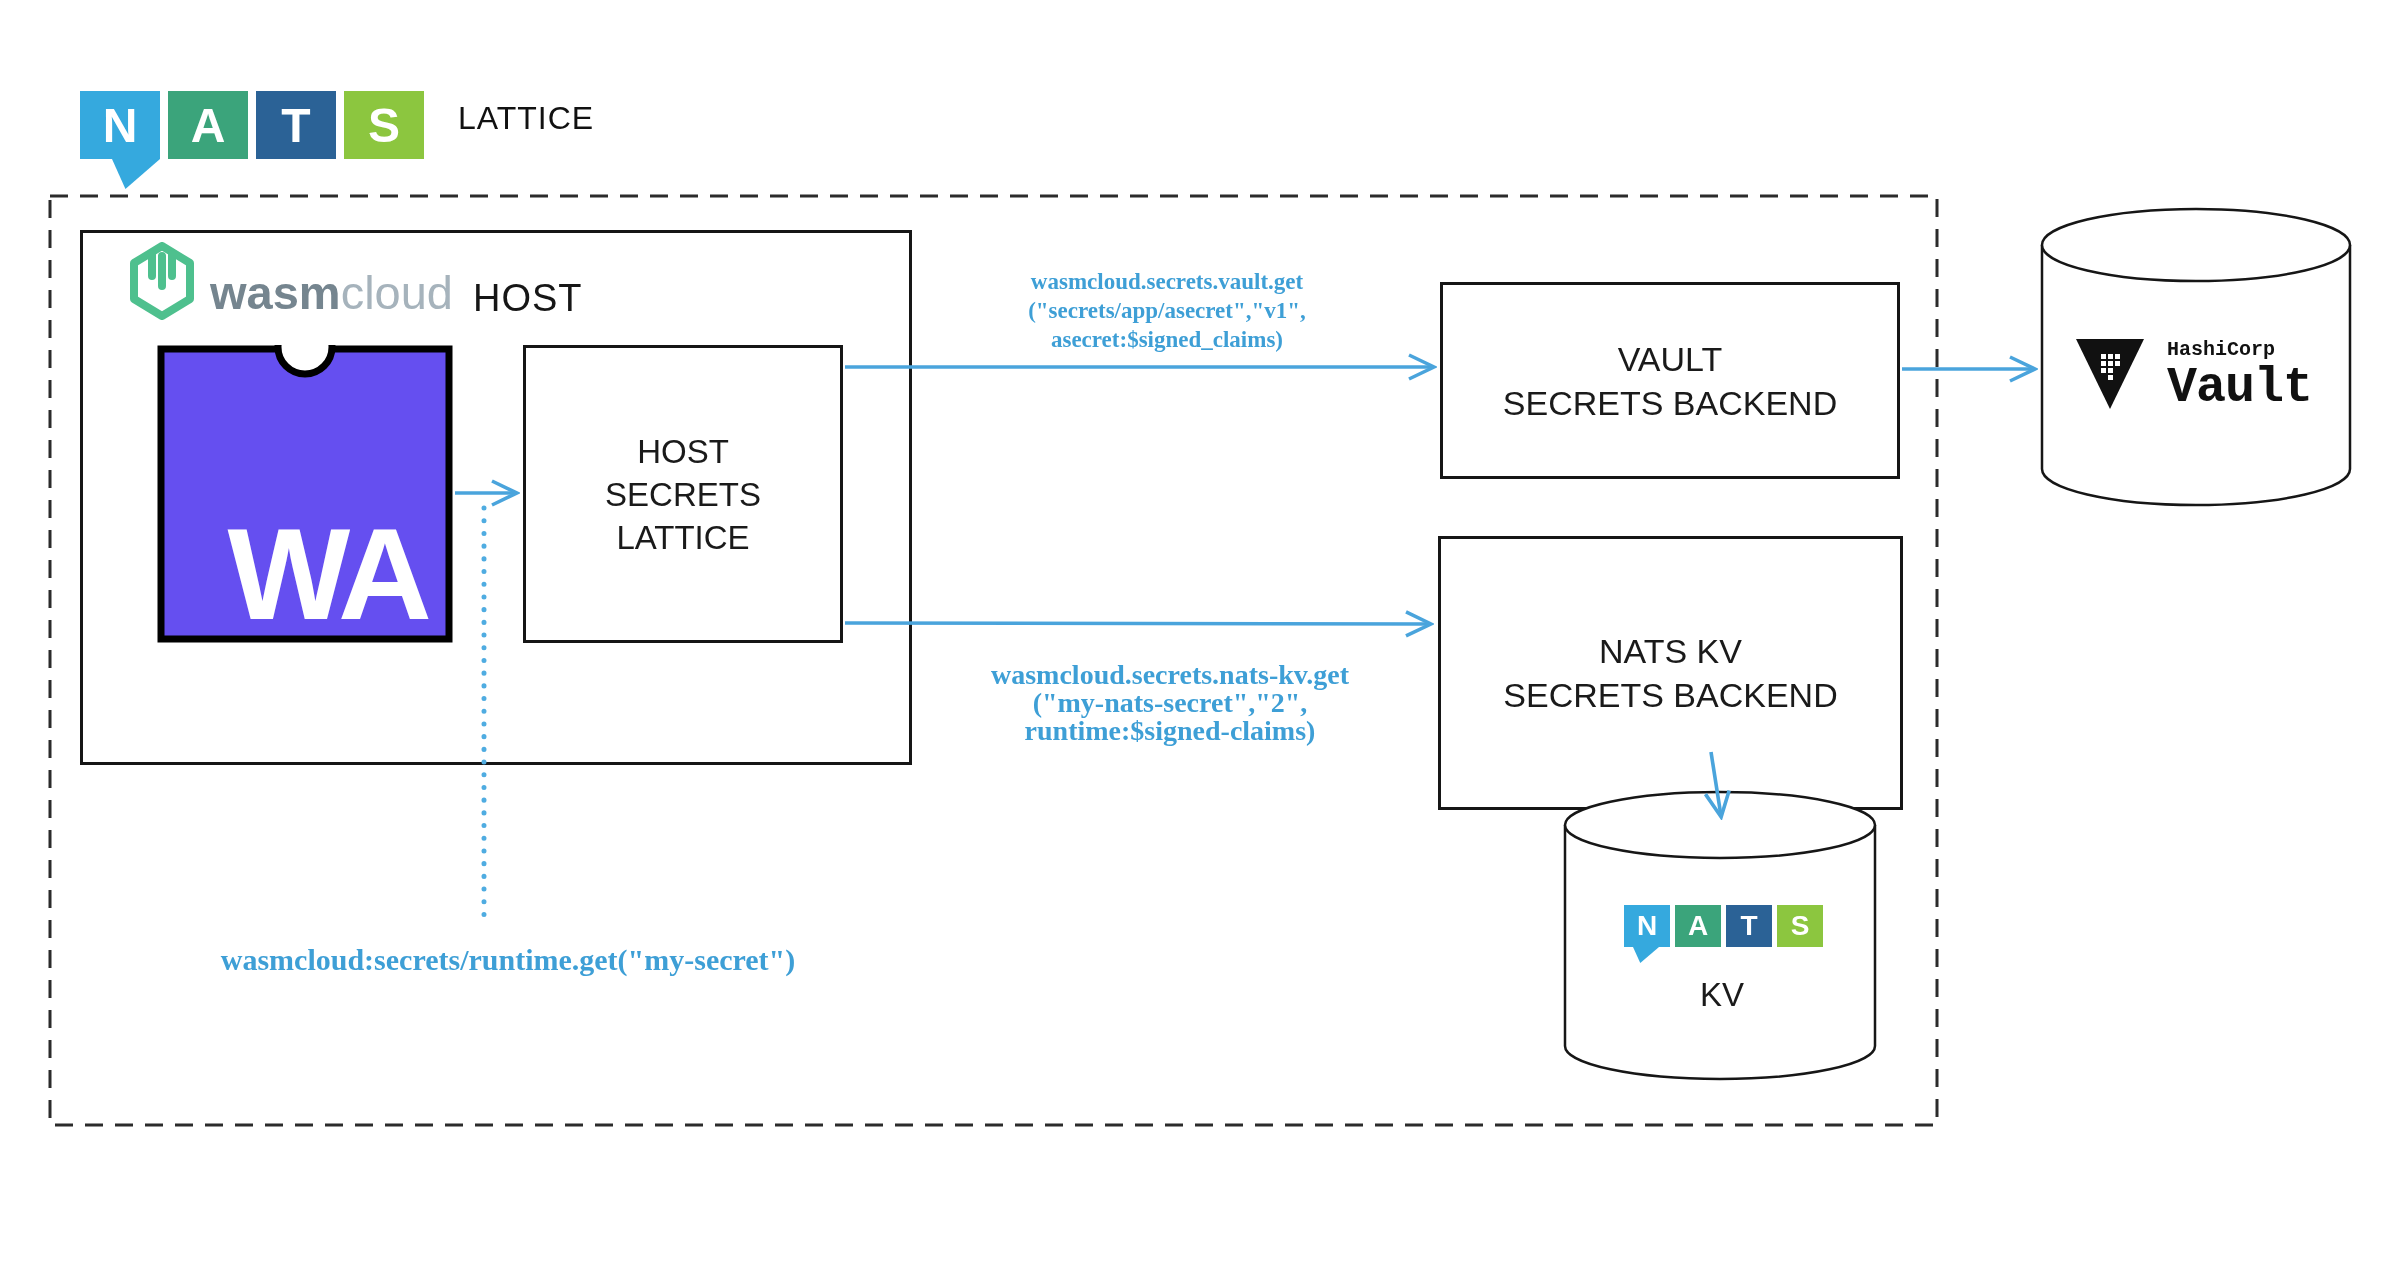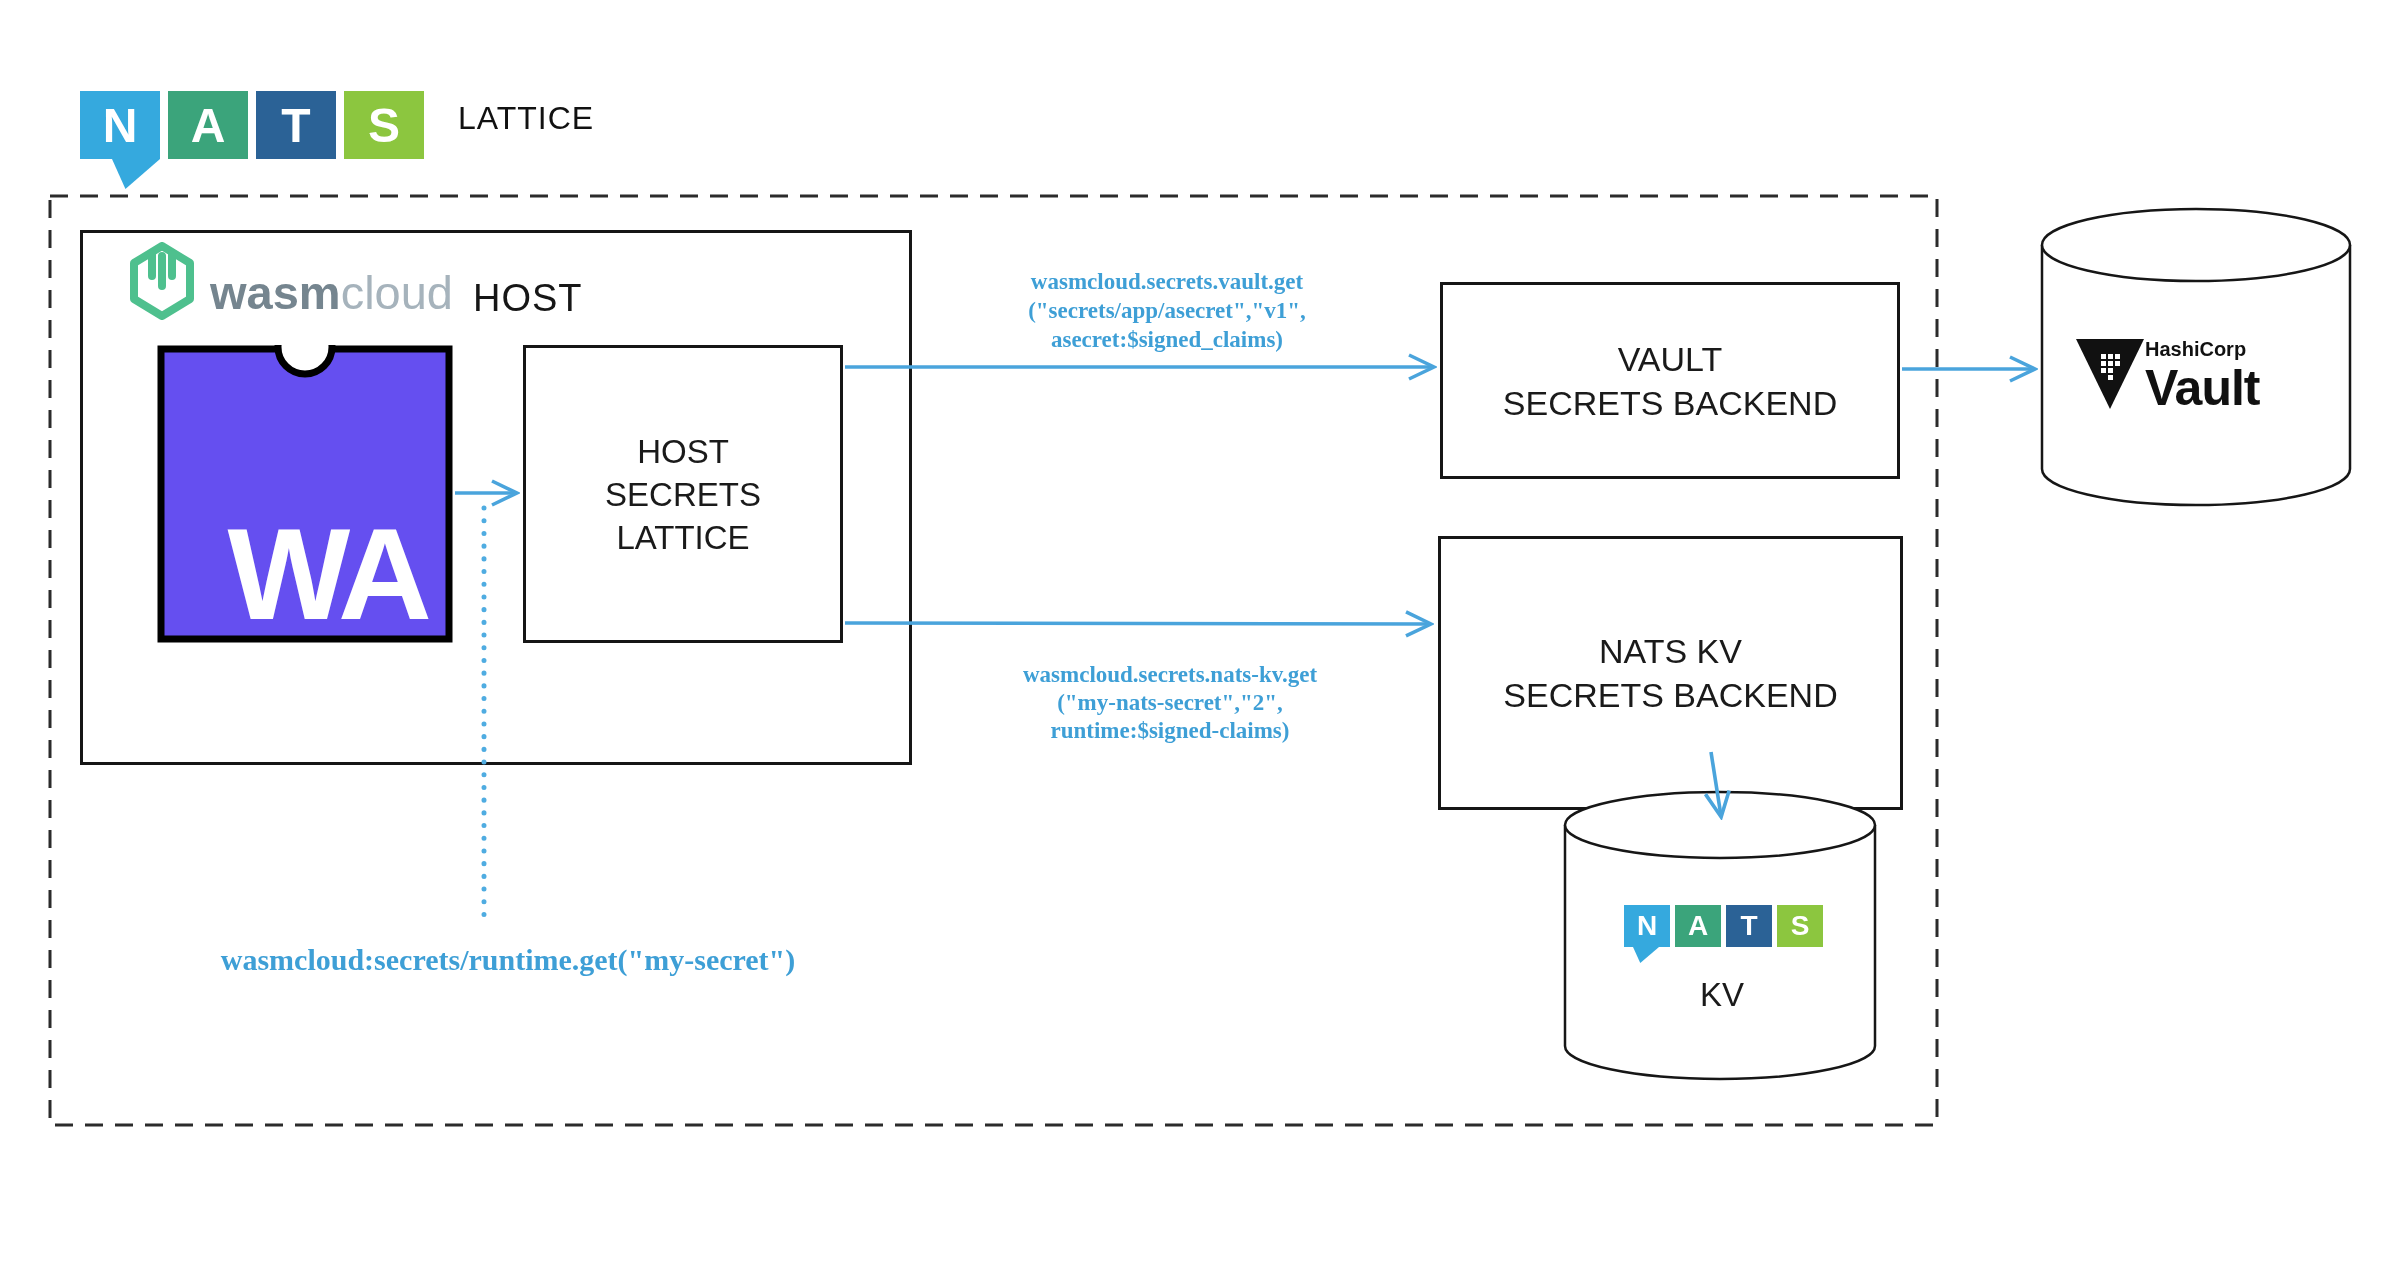--- a/index.html
+++ b/index.html
@@ -55,7 +55,7 @@
   .vault-cyl{left:2040px;top:207px;width:312px;height:300px;}
   .natskv-cyl{left:1563px;top:790px;width:314px;height:292px;}
   .vault-logo{position:absolute;left:2075px;top:338px;display:flex;align-items:flex-start;}
-  .vault-texts{display:flex;flex-direction:column;}
+  .vault-texts{margin-left:22px;display:flex;flex-direction:column;font-family:Liberation Mono, monospace;}
   .vault-brand{font-size:20px;font-weight:bold;color:#111;letter-spacing:0;}
   .vault-name{font-size:50px;font-weight:bold;color:#111;margin-top:-2px;letter-spacing:-1px;}
   .kv-label{position:absolute;left:1622px;top:976px;width:200px;text-align:center;

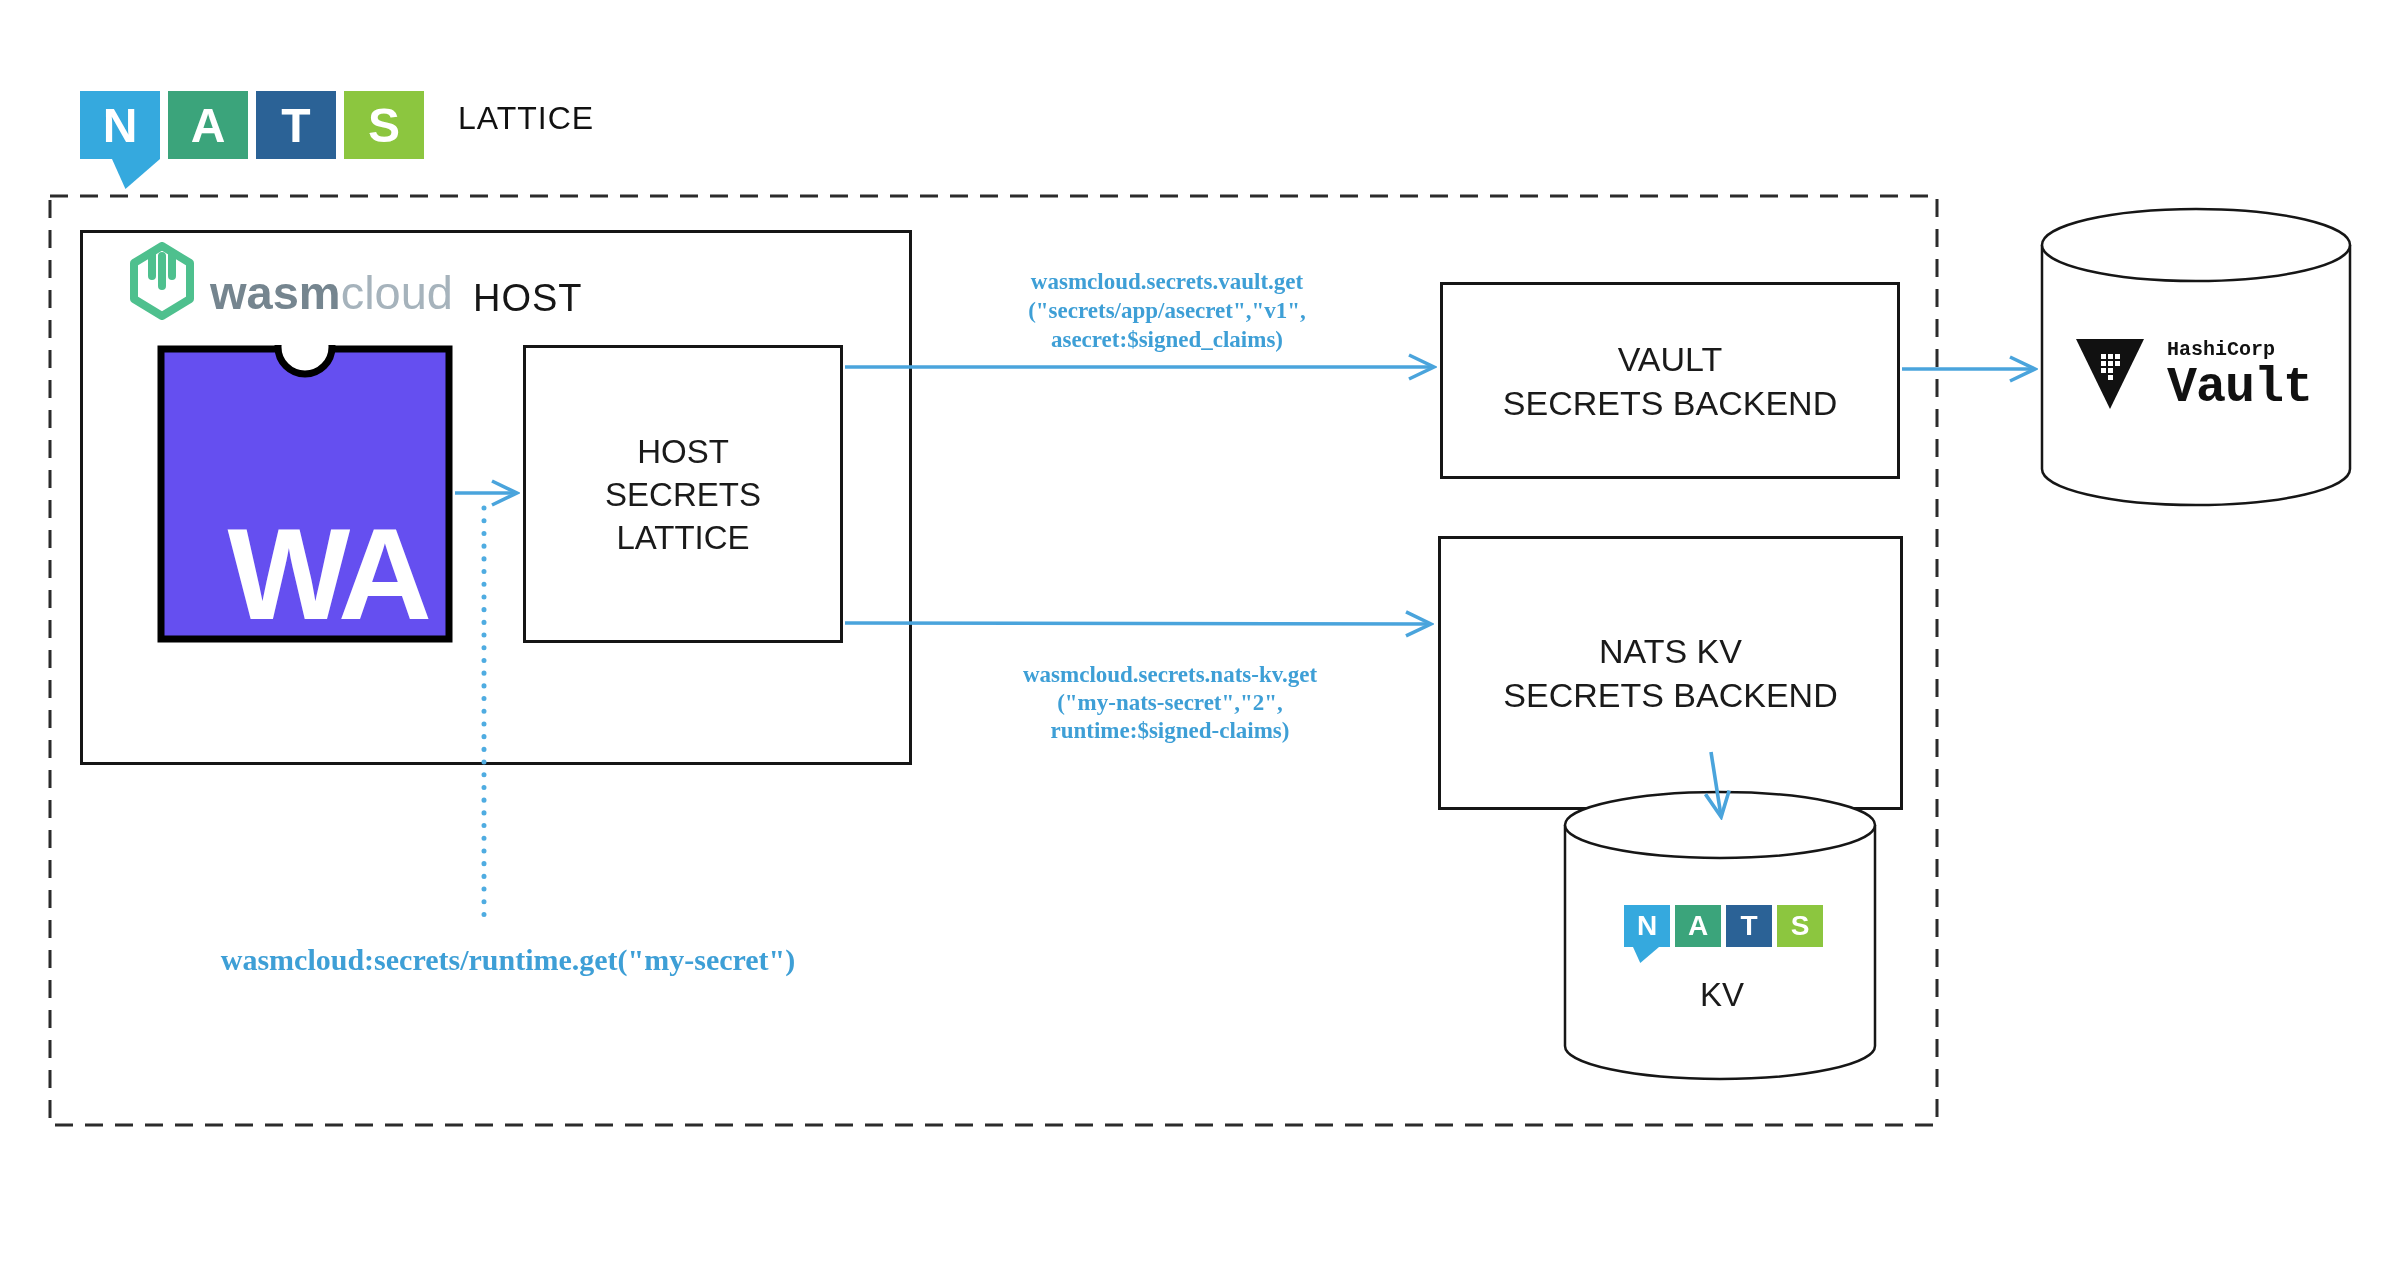--- a/index.html
+++ b/index.html
@@ -48,7 +48,7 @@
   .code{position:absolute;font-family:Liberation Serif, serif;
       font-weight:bold;color:#3E9FD6;text-align:center;}
   .code-vault{left:947px;top:267px;width:440px;font-size:23px;line-height:29px;}
-  .code-natskv{left:950px;top:661px;width:440px;font-size:23px;line-height:28px;}
+  .code-natskv{left:950px;top:661px;width:440px;font-size:28px;line-height:28px;}
   .code-runtime{left:108px;top:942px;width:800px;font-size:30px;line-height:36px;}
   
   .cyl{position:absolute;}

